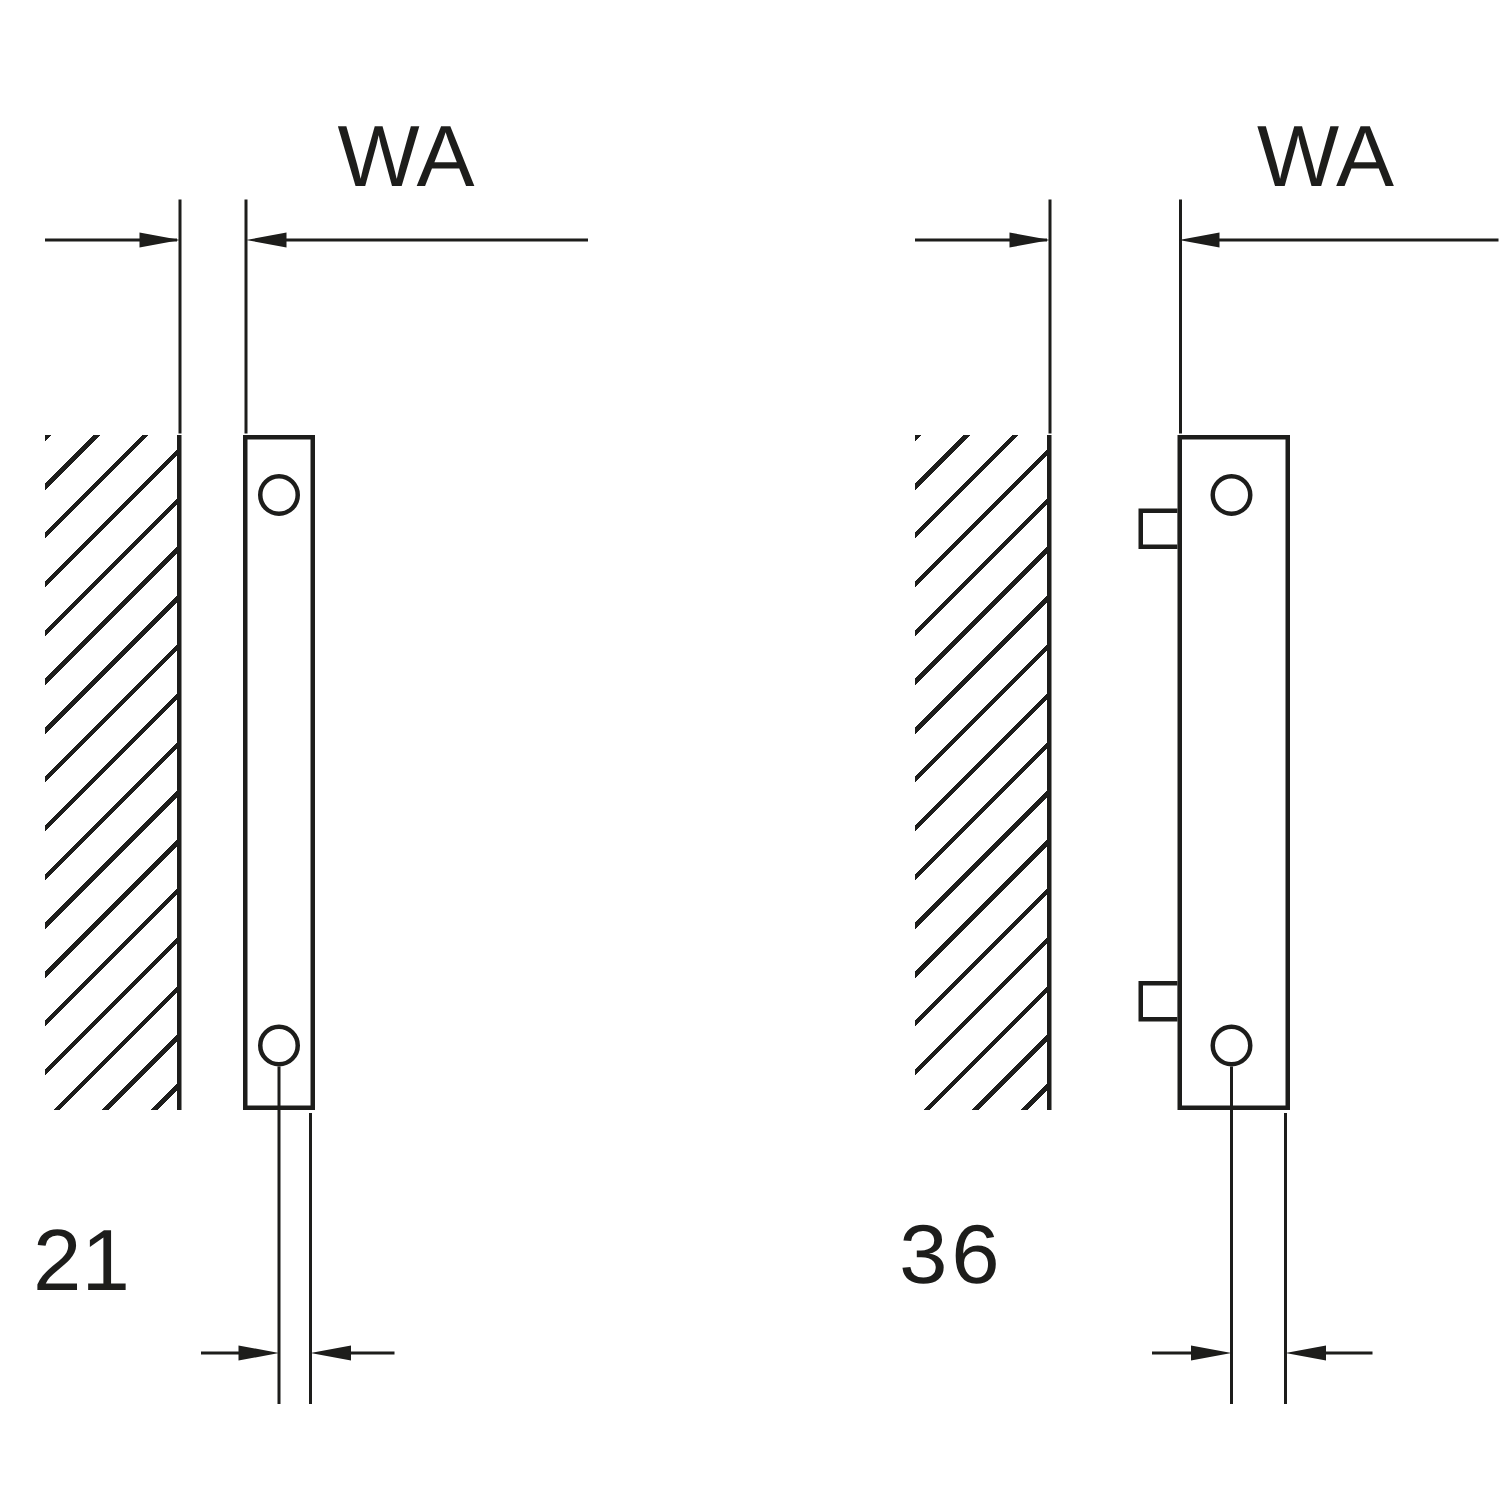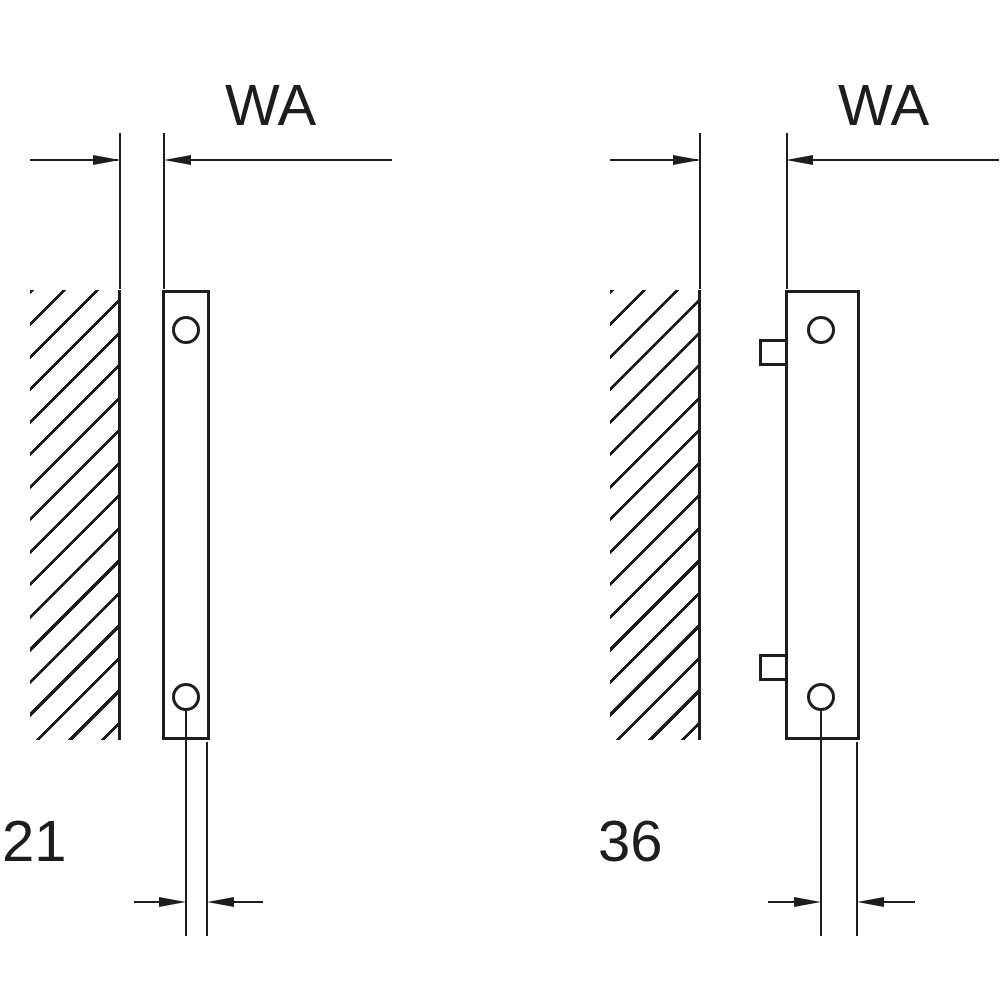--- a/index.html
+++ b/index.html
@@ -60,7 +60,7 @@
   <div class="arrow-r" style="left:159px; top:897px;"></div>
   <div class="arrow-l" style="left:207px; top:897px;"></div>
   <div class="ink" style="left:232px; top:901px; width:31px; height:2px;"></div>
-  <div class="dim-label" style="left:2px; top:812px; width:100px;">21</div>
+  <div class="dim-label" style="left:22px; top:812px; width:100px;">21</div>
 </div>
 
 <div>

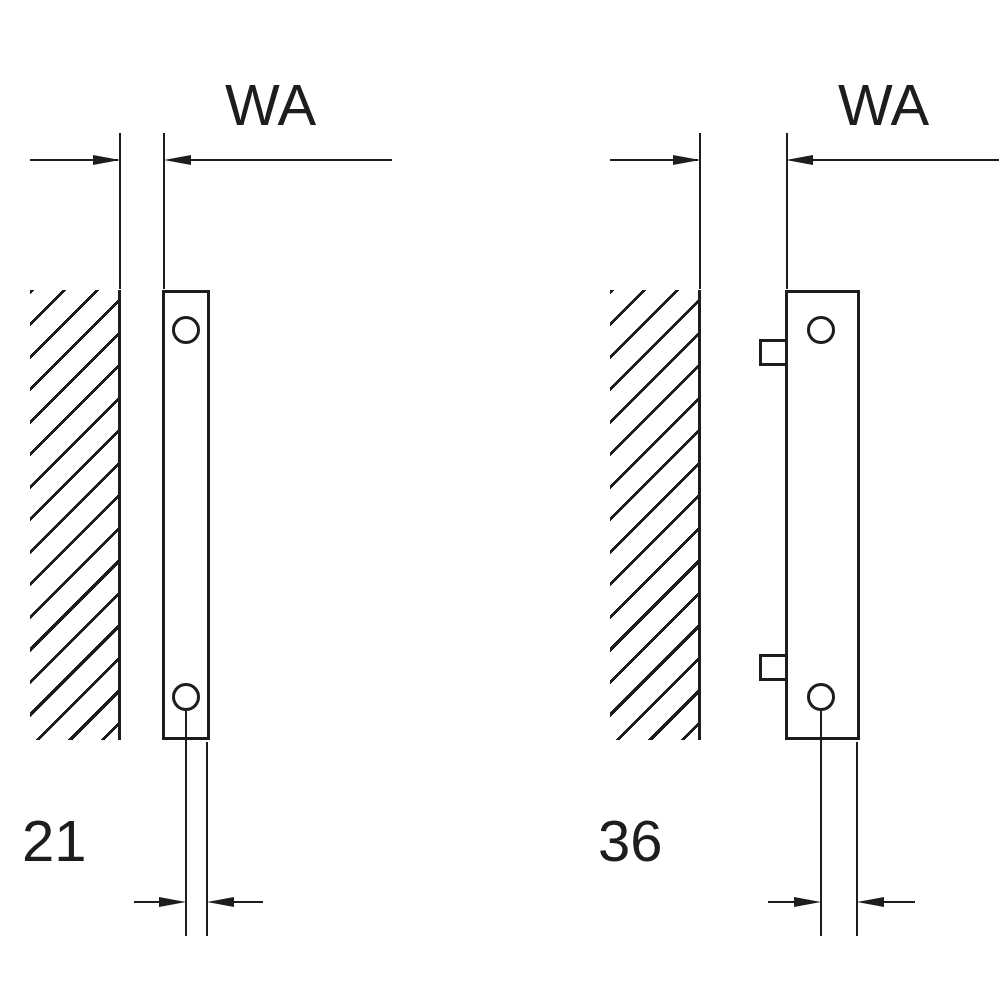--- a/index.html
+++ b/index.html
@@ -88,7 +88,7 @@
   <div class="arrow-r" style="left:794px; top:897px;"></div>
   <div class="arrow-l" style="left:857px; top:897px;"></div>
   <div class="ink" style="left:882px; top:901px; width:33px; height:2px;"></div>
-  <div class="dim-label" style="left:598px; top:812px; width:100px;">36</div>
+  <div class="dim-label" style="left:598px; top:812px; width:100px;font-family:Liberation Mono, monospace;">36</div>
 </div>
 
 </body></html>

